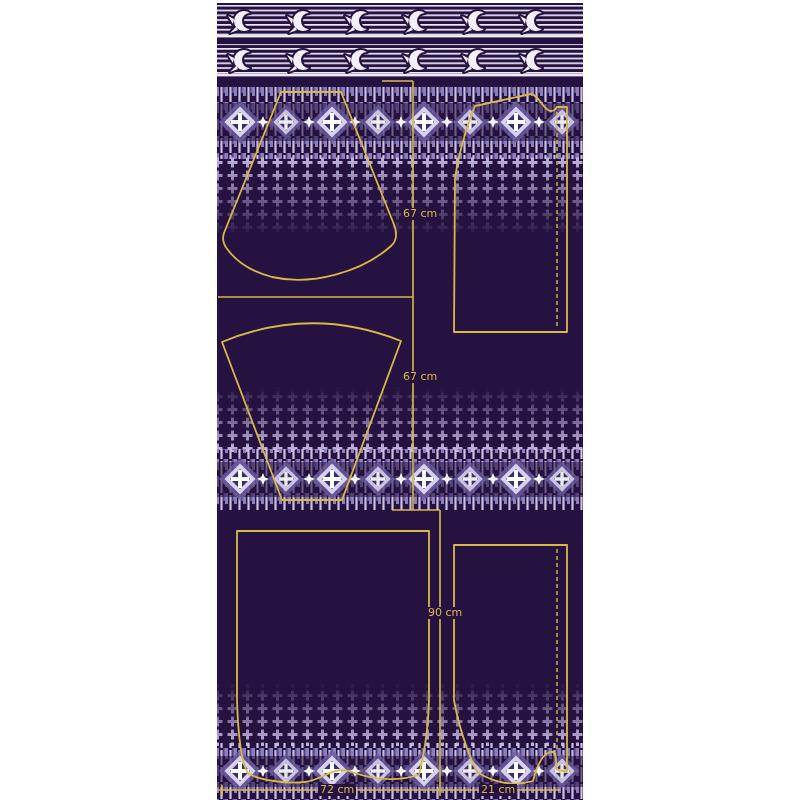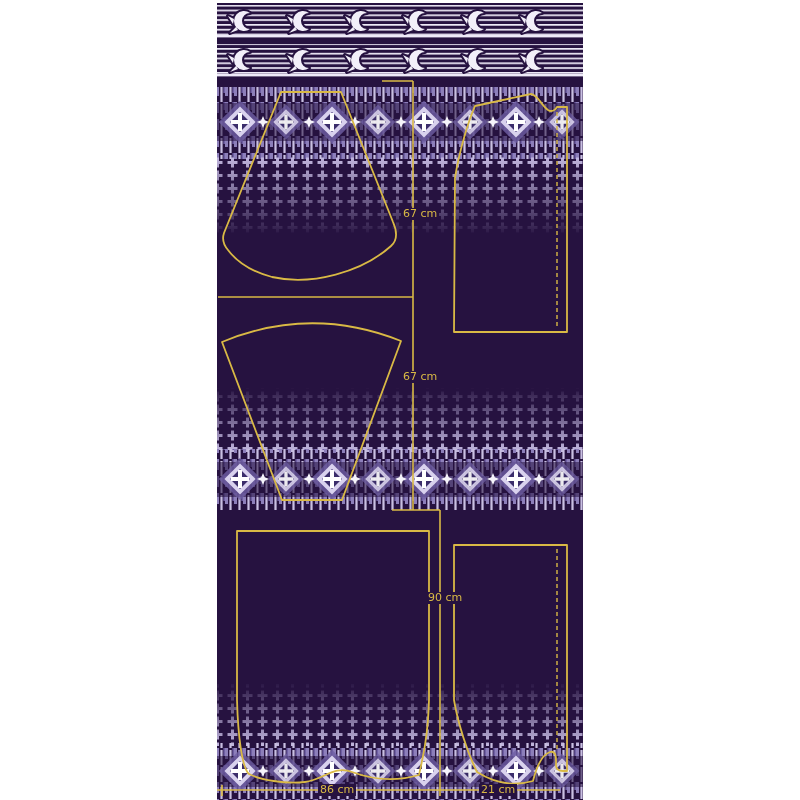--- a/index.html
+++ b/index.html
@@ -166,7 +166,7 @@
 
   <span class="dim-label" style="left:401px;top:208px">67 cm</span>
   <span class="dim-label" style="left:401px;top:371px">67 cm</span>
-  <span class="dim-label" style="left:426px;top:592px">90 cm</span>
+  <span class="dim-label" style="left:426px;top:607px">90 cm</span>
   <span class="dim-label" style="left:318px;top:784px">86 cm</span>
   <span class="dim-label" style="left:479px;top:784px">21 cm</span>
 </div>

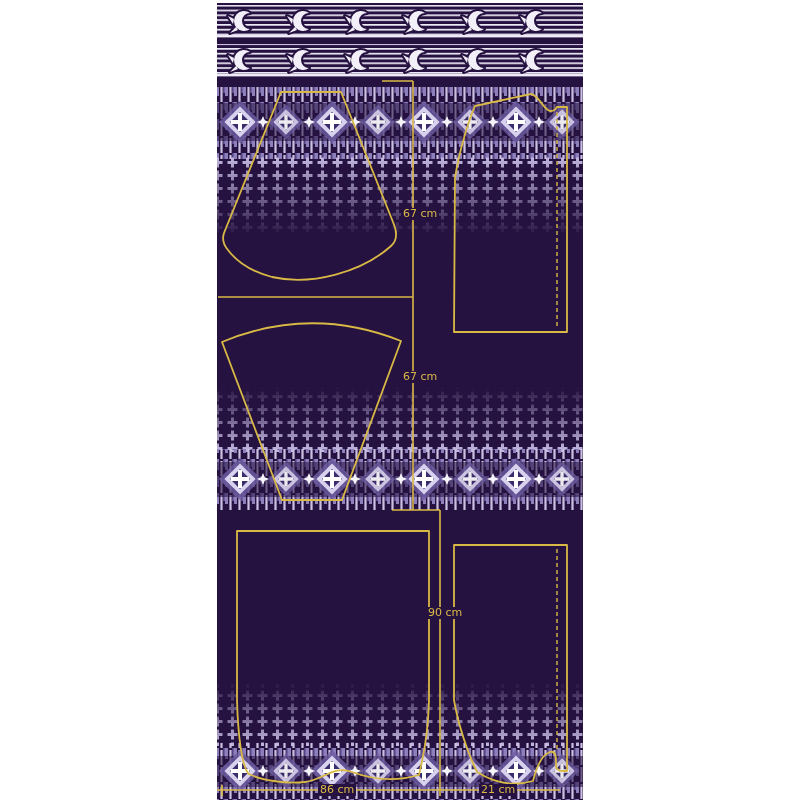--- a/index.html
+++ b/index.html
@@ -167,7 +167,7 @@
   <span class="dim-label" style="left:401px;top:208px">67 cm</span>
   <span class="dim-label" style="left:401px;top:371px">67 cm</span>
   <span class="dim-label" style="left:426px;top:607px">90 cm</span>
-  <span class="dim-label" style="left:318px;top:784px">86 cm</span>
+  <span class="dim-label" style="left:318px;top:784px">72 cm</span>
   <span class="dim-label" style="left:479px;top:784px">21 cm</span>
 </div>
 

